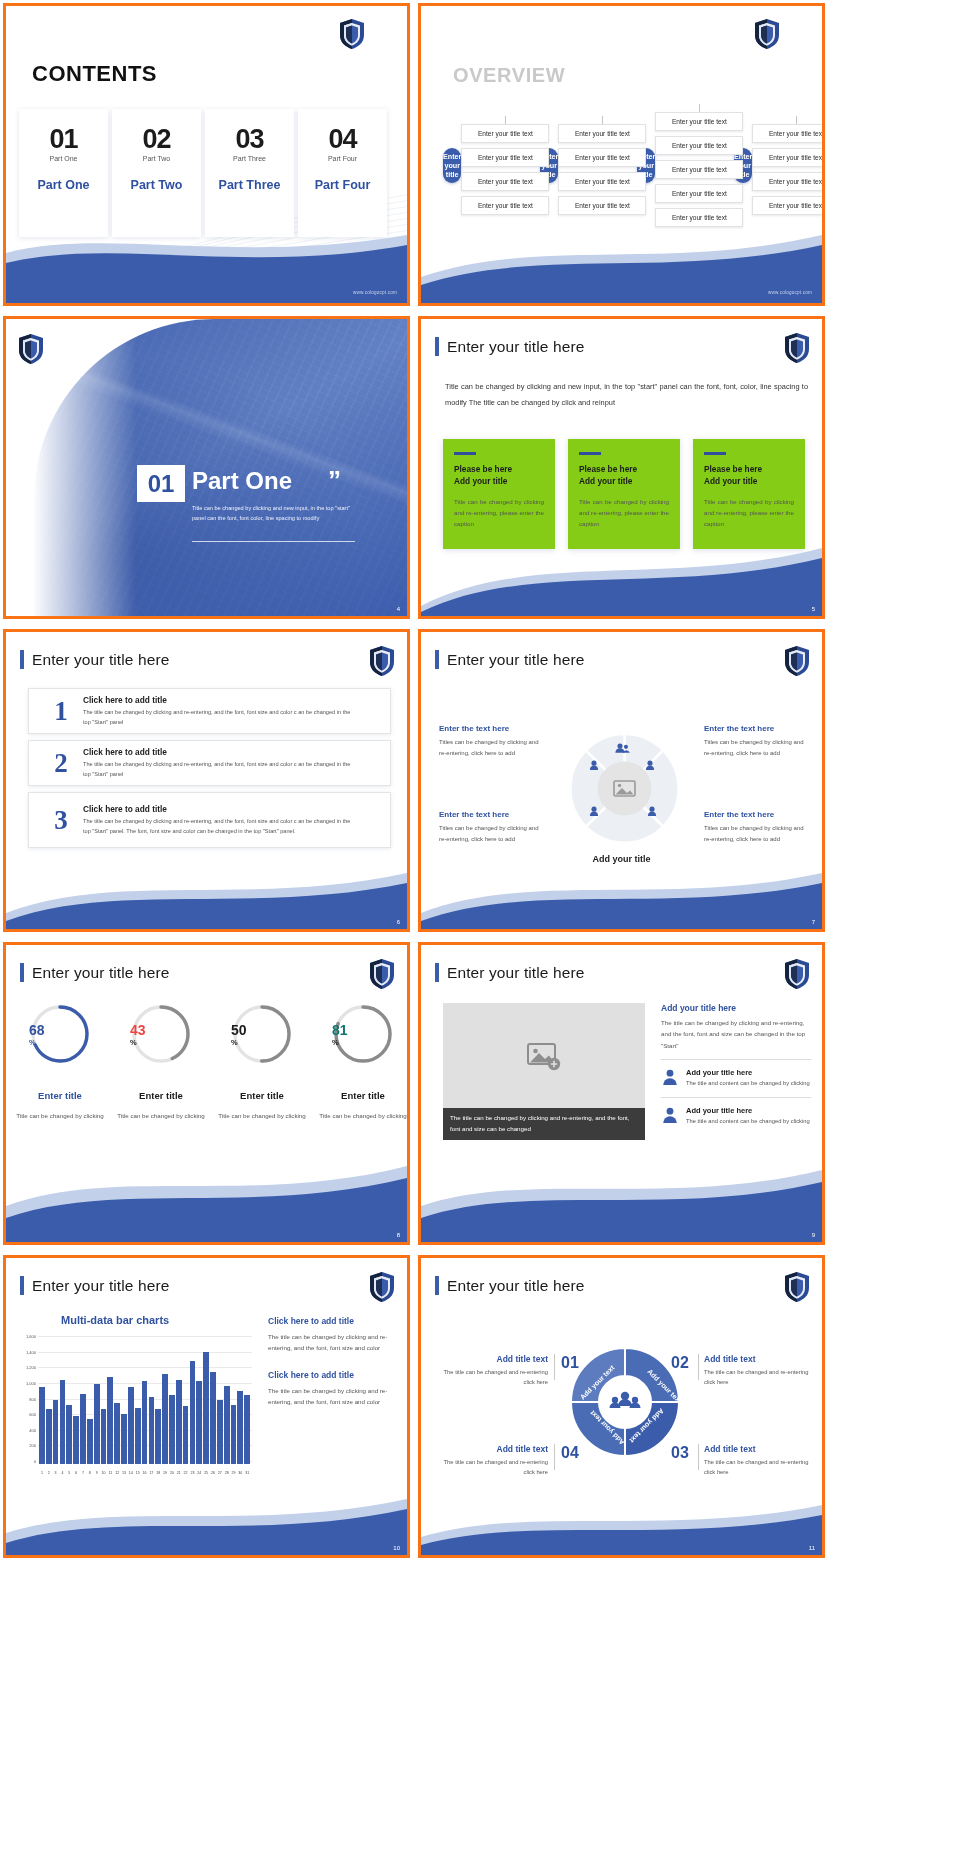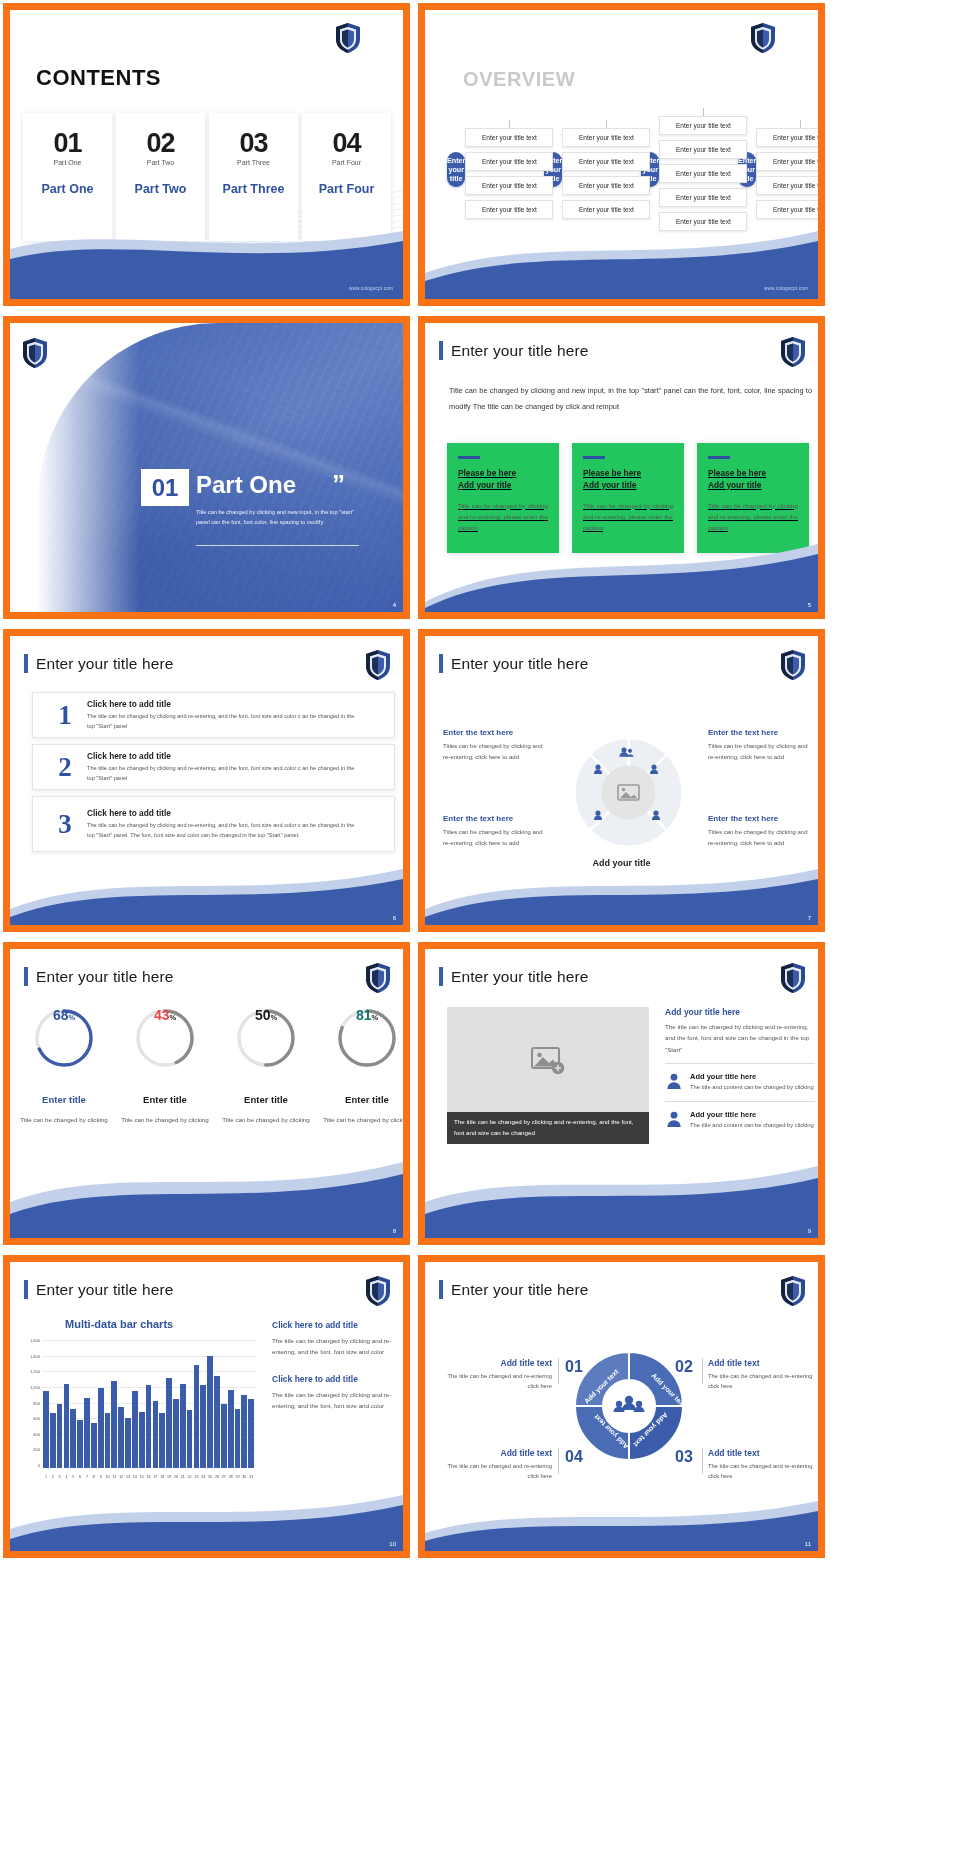--- a/index.html
+++ b/index.html
@@ -20,7 +20,7 @@
     position: relative;
     width: 407px; height: 303px;
     background: #fff;
-    border: 7px solid #f97316;
+    border: 3px solid #f97316;
     overflow: hidden;
   }
   

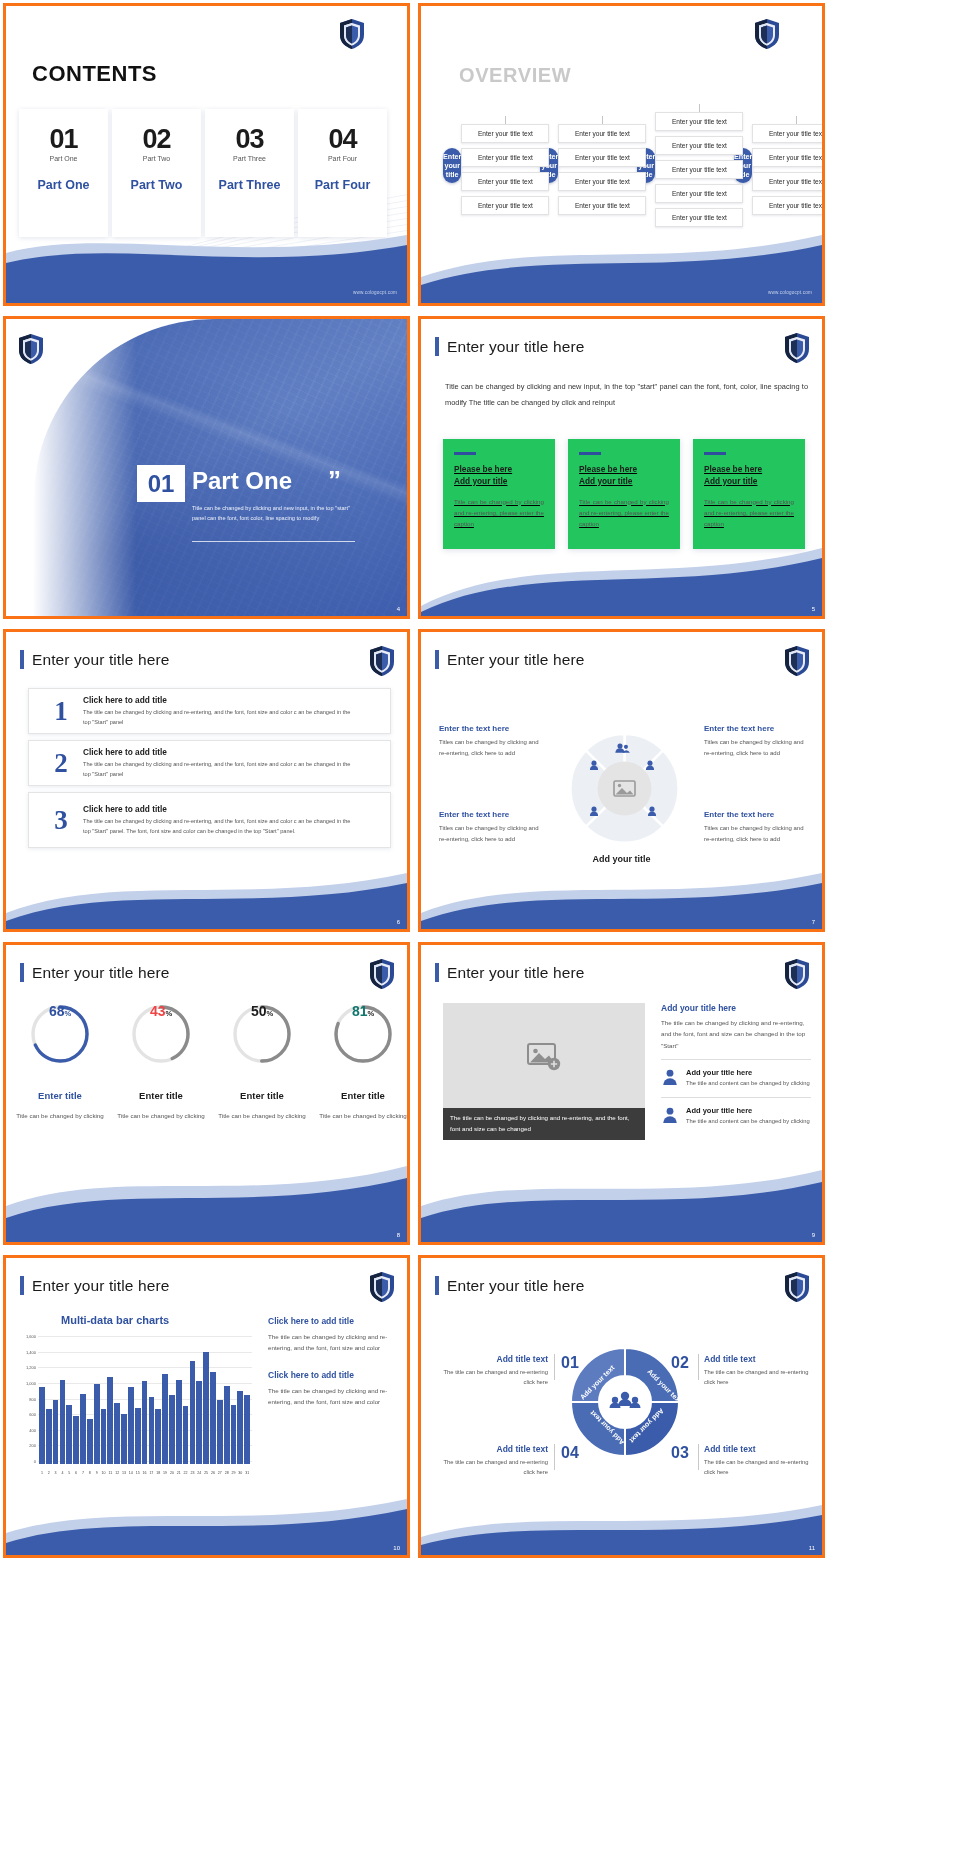--- a/index.html
+++ b/index.html
@@ -51,7 +51,7 @@
   .s1 .lines { position:absolute; right:0; bottom:50px; width:230px; height:80px; opacity:.55;}
 
   
-  .s2 .heading { position:absolute; left:38px; top:58px; font-size:20px; font-weight:bold; color:#c9c9c9; letter-spacing:.6px;}
+  .s2 .heading { position:absolute; left:32px; top:58px; font-size:20px; font-weight:bold; color:#c9c9c9; letter-spacing:.6px;}
   .s2 .cols { position:absolute; left:22px; top:98px; display:flex; gap:9px;}
   .s2 .col { display:flex; align-items:center; width:88px;}
   .s2 .pill {

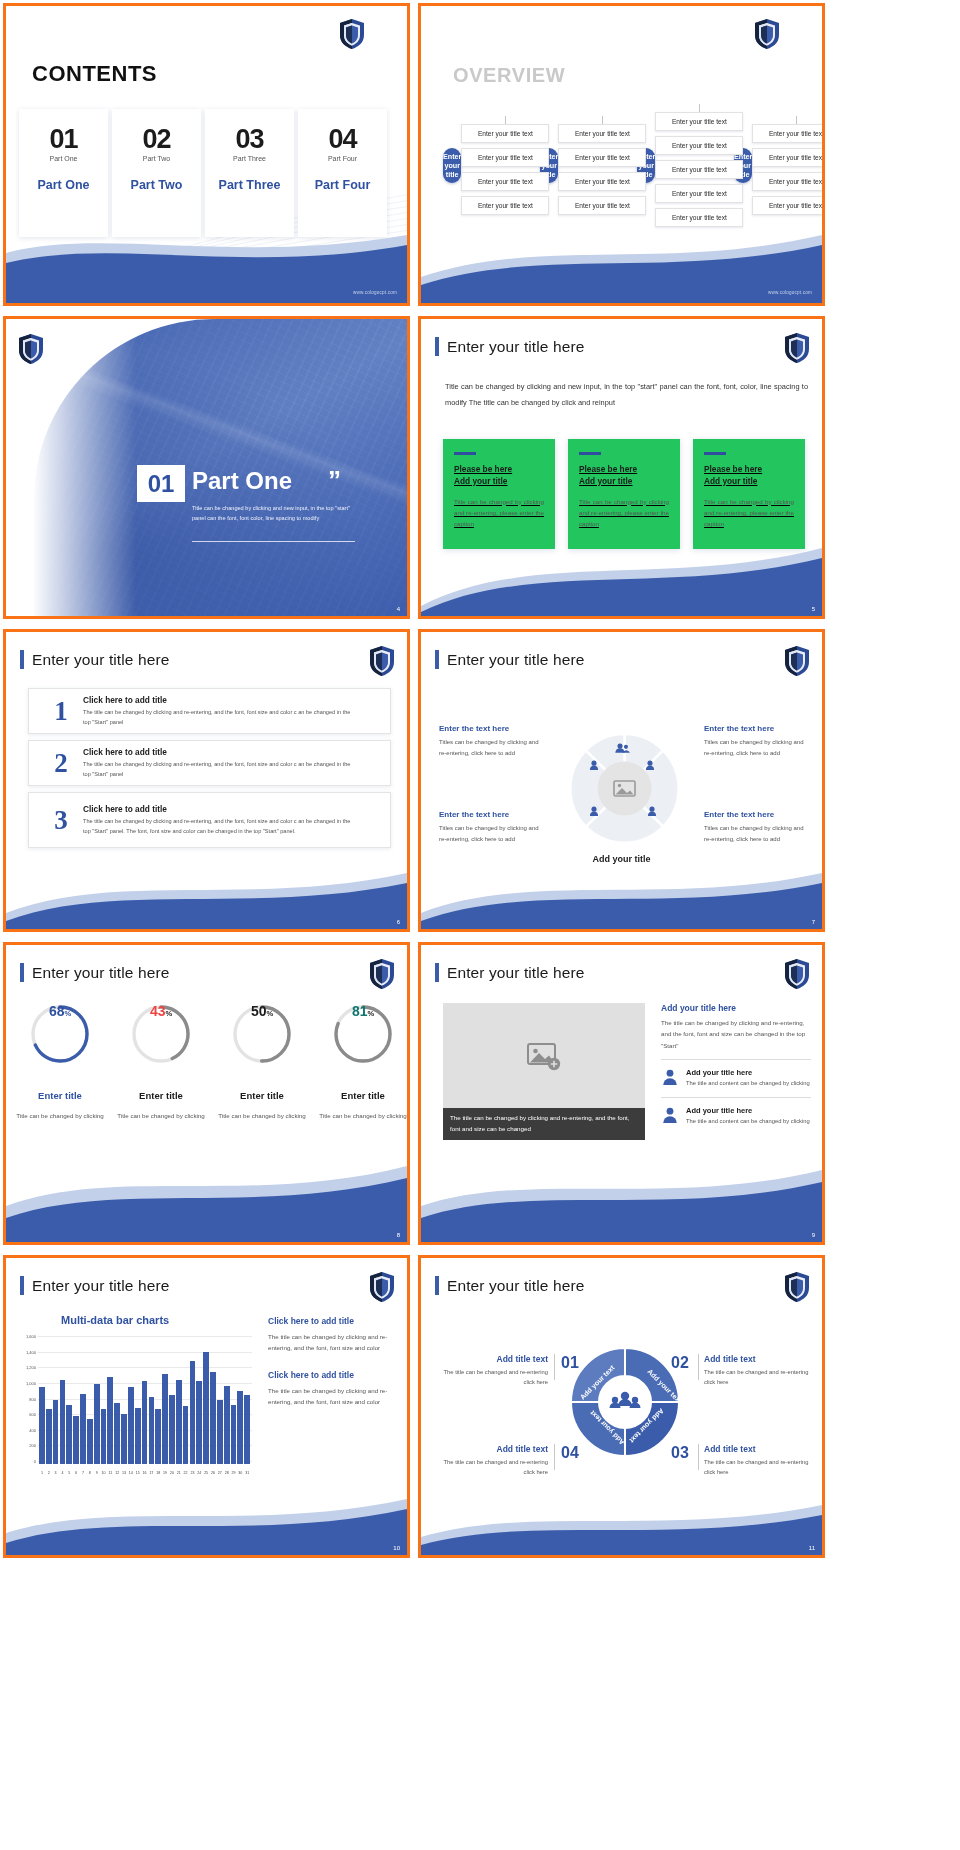--- a/index.html
+++ b/index.html
@@ -99,8 +99,8 @@
   .s4 .para { position:absolute; left:24px; top:60px; width:363px; font-size:7.4px; line-height:2.1; color:#333; text-align:justify;}
   .s4 .cards { position:absolute; left:22px; top:120px; display:flex; gap:13px;}
   .s4 .c {
-    width:112px; height:110px; background:#22c55e;
-    box-shadow:0 1px 6px rgba(90,105,150,.22); padding:13px 11px 0 11px;text-decoration:underline;
+    width:112px; height:110px; background:#84cc16;
+    box-shadow:0 1px 6px rgba(90,105,150,.22); padding:13px 11px 0 11px;
   }
   .s4 .bar { width:22px; height:2.5px; background:#2f4f9e; margin-bottom:8px;}
   .s4 .ct { font-size:8.3px; font-weight:bold; color:#1c1c1c; line-height:1.45;}

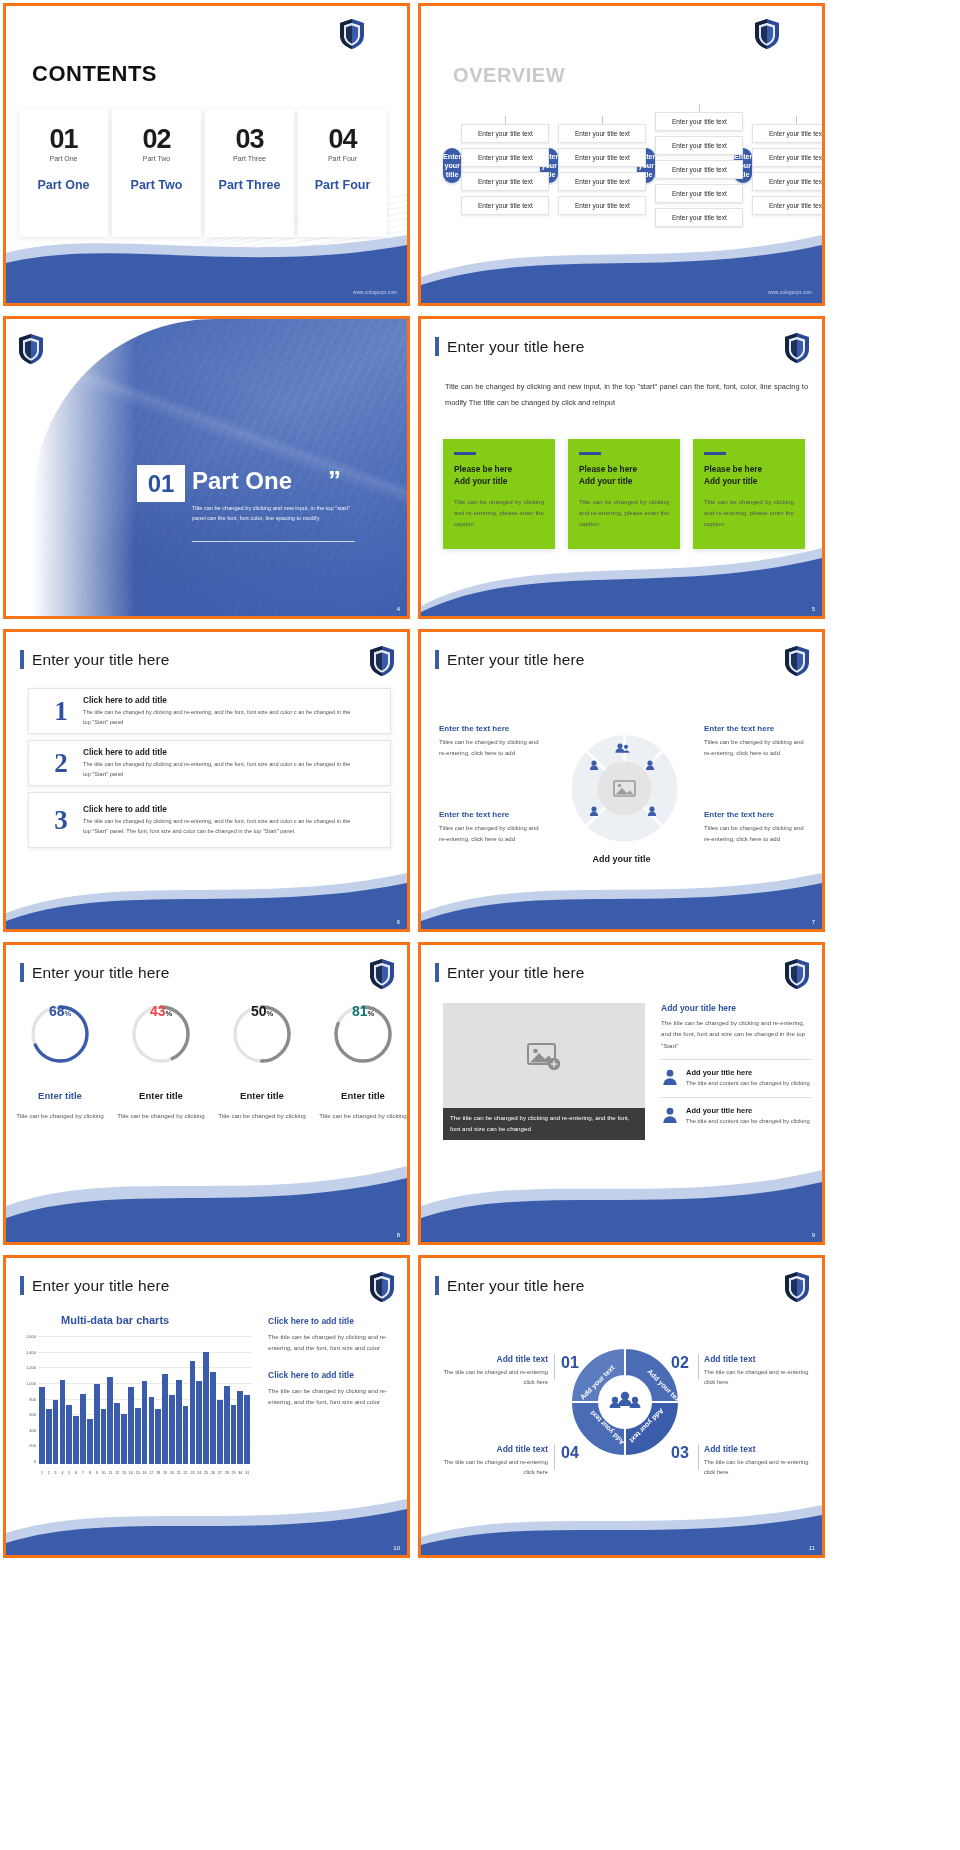--- a/index.html
+++ b/index.html
@@ -126,7 +126,7 @@
   .s7 .ringrow { position:absolute; left:10px; top:58px; display:flex; gap:13px;}
   .s7 .item { width:88px; display:flex; flex-direction:column; align-items:center;}
   .s7 .ring { width:62px; height:62px; position:relative;}
-  .s7 .pct { position:absolute; inset:0; display:flex; align-items:baseline; justify-content:center; }
+  .s7 .pct { position:absolute; inset:0; display:flex; align-items:baseline; justify-content:center;flex-direction:column; }
   .s7 .pctn { font-size:14px; font-weight:bold; color:#2f51a0;}
   .s7 .pcts { font-size:7.5px; font-weight:bold; color:#2f51a0;}
   .s7 .it { margin-top:25px; font-size:9.5px; font-weight:bold; color:#2f51a0;}

